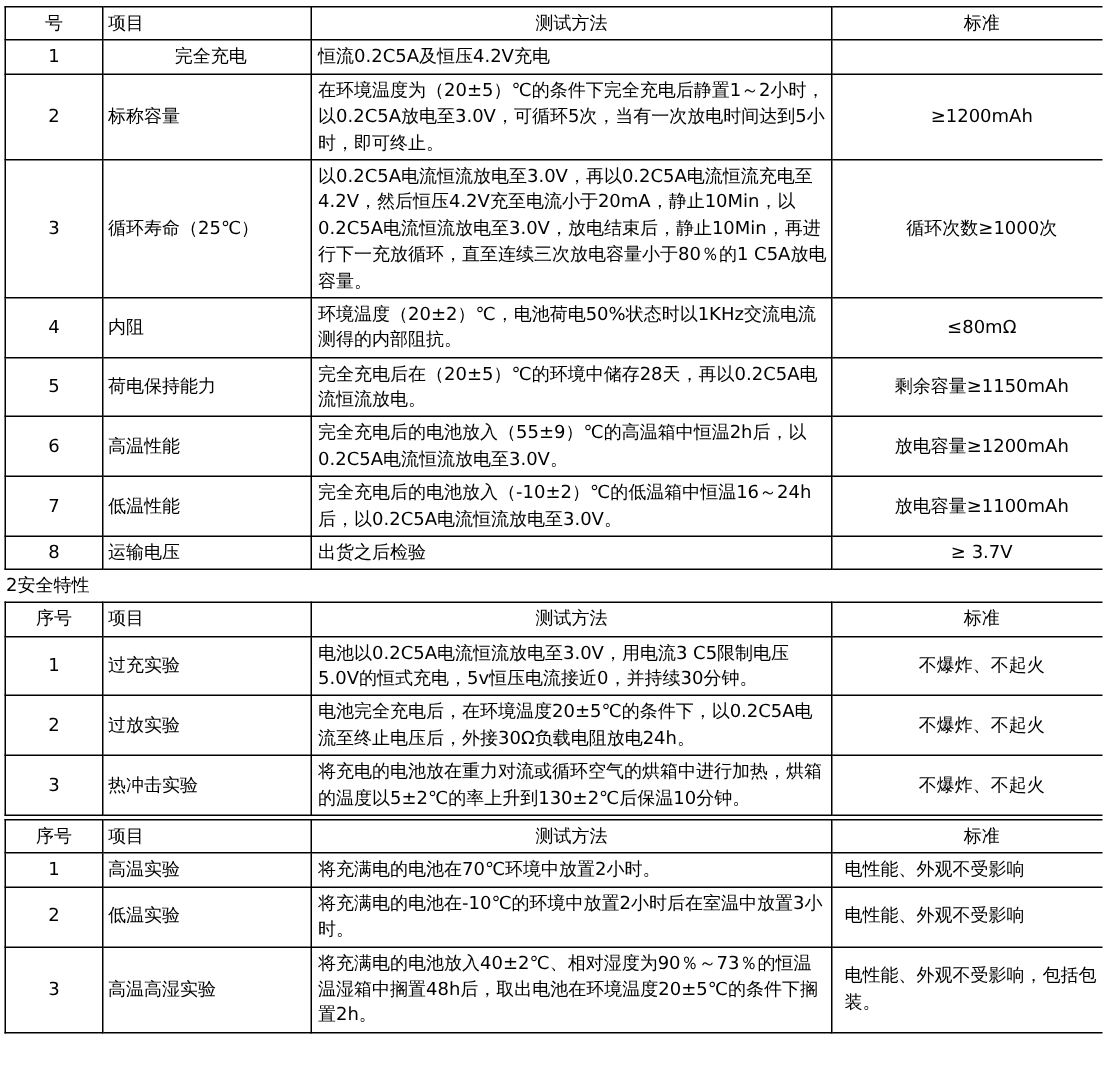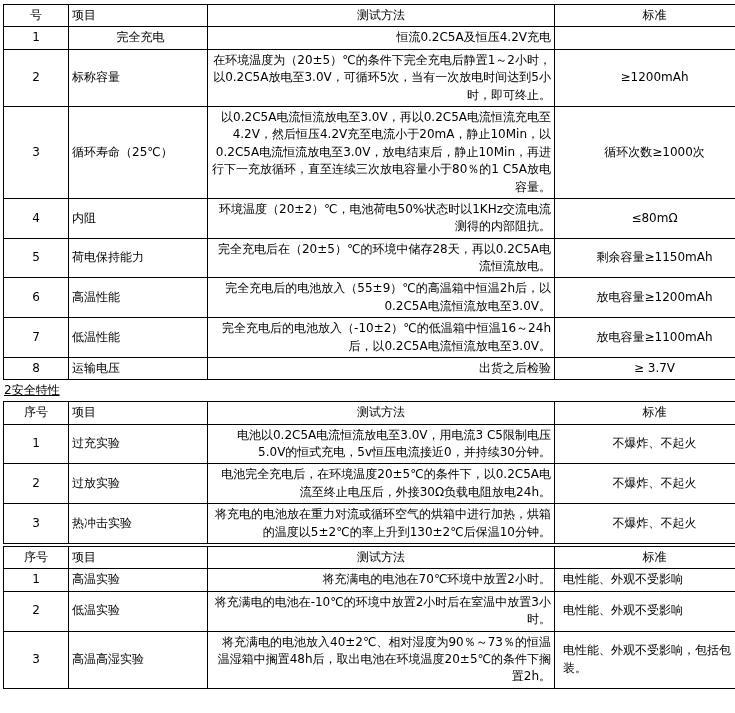--- a/index.html
+++ b/index.html
@@ -35,7 +35,7 @@
   }
   .c-no    { width: 58px;  text-align: center; }
   .c-item  { width: 132px; text-align: left; }
-  .c-meth  { width: 340px; text-align: right; }
+  .c-meth  { width: 340px; text-align: left; }
   .c-std   { width: 193px; text-align: center; }
 
   thead td { text-align: center; }

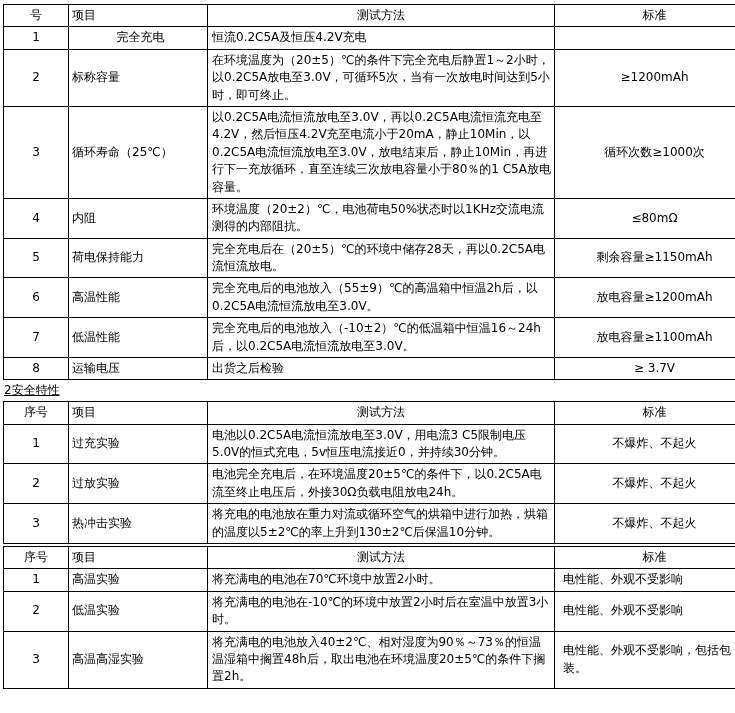--- a/index.html
+++ b/index.html
@@ -44,7 +44,6 @@
     font-size: 12px;
     margin: 2px 0 2px 1px;
     line-height: 1.4;
-    text-decoration: underline;
   }
   .meth { padding-left: 4px !important; }
 </style>

